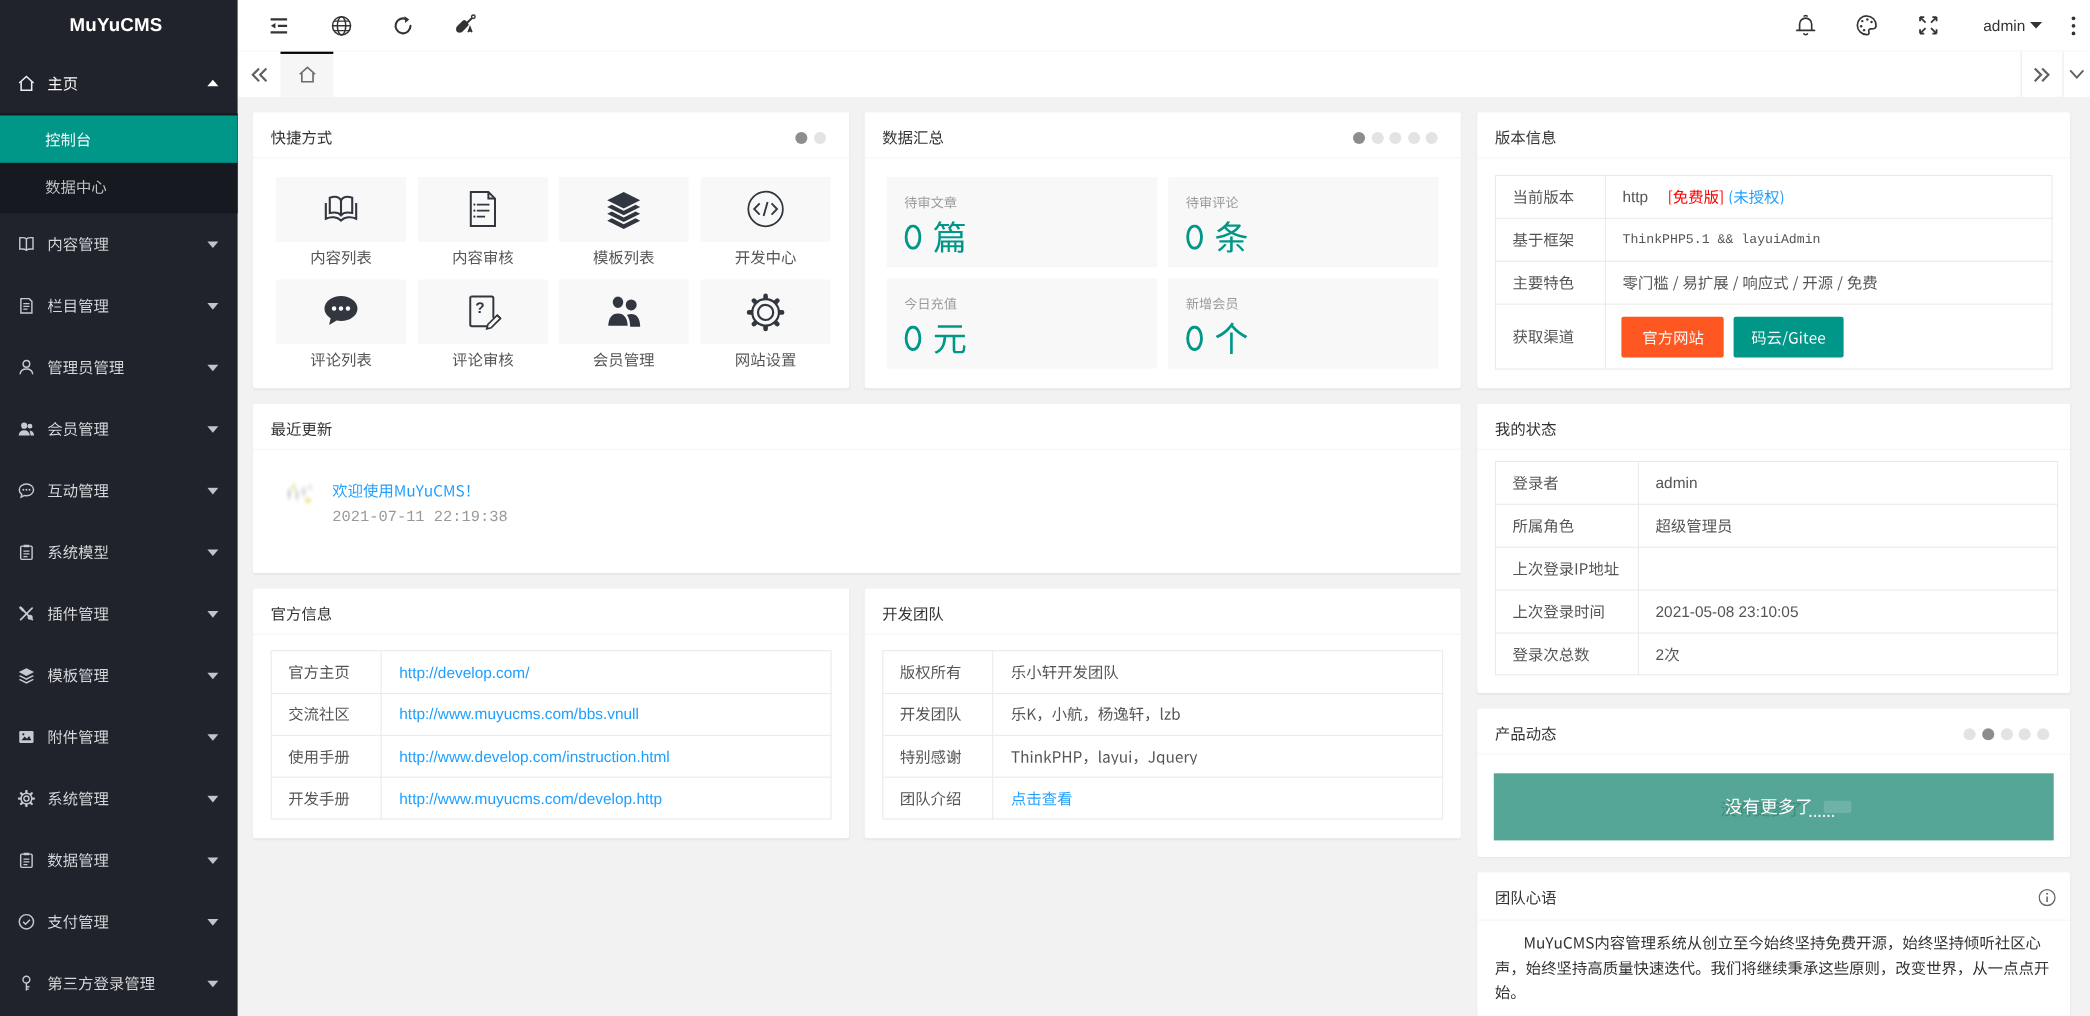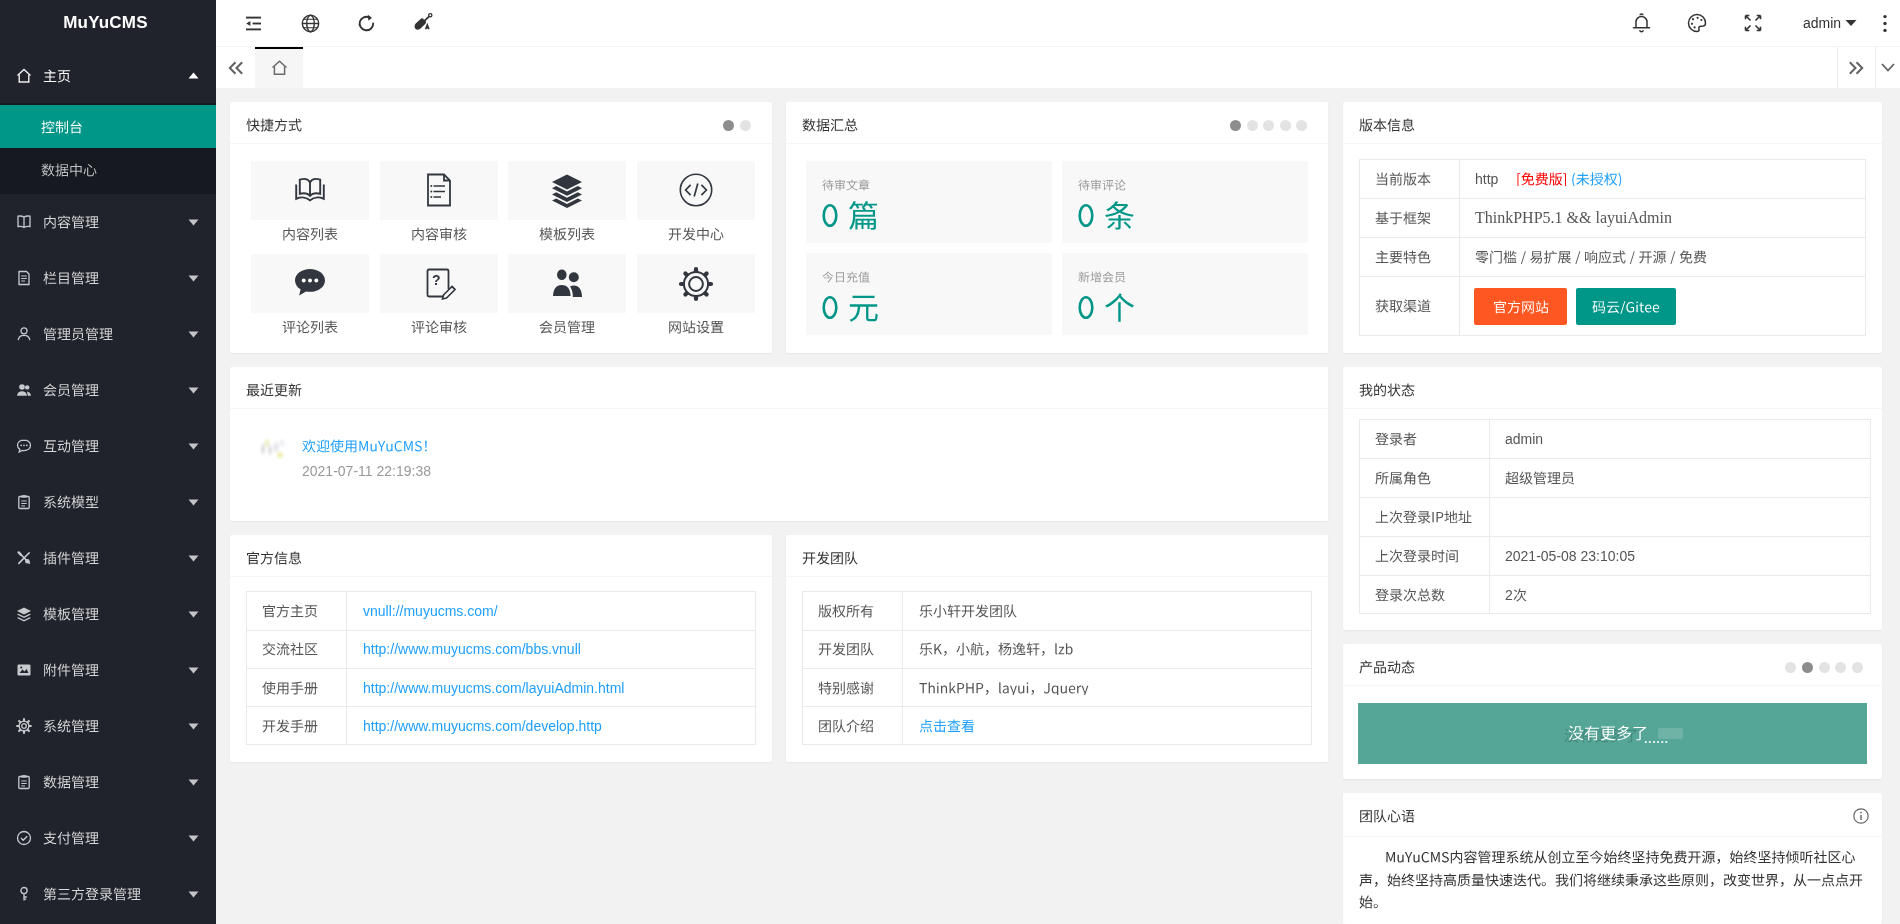--- a/index.html
+++ b/index.html
@@ -609,7 +609,7 @@
           <use href="#g89" x="3338"></use>
         </g>
       </svg></div>
-<div style="position:absolute;left:1475.0px;top:207.5px;height:20px;line-height:20px;font-size:16px;color:#555;font-weight:normal;font-family:Liberation Serif, serif;letter-spacing:normal;white-space:nowrap">ThinkPHP5.1 &amp;&amp; layuiAdmin</div>
+<div style="position:absolute;left:1475.0px;top:207.5px;height:20px;line-height:20px;font-size:12px;color:#555;font-weight:normal;font-family:Liberation Mono, monospace;letter-spacing:normal;white-space:nowrap">ThinkPHP5.1 &amp;&amp; layuiAdmin</div>
 <div style="position:absolute;left:1475.0px;top:249.5px;width:232.0px;height:14px"><svg width="232.0" height="14.0" viewBox="0 0 232.0 14.0">
         <g transform="translate(0,12.32) scale(0.014000)" fill="#555555">
           <use href="#g90" x="0"></use>

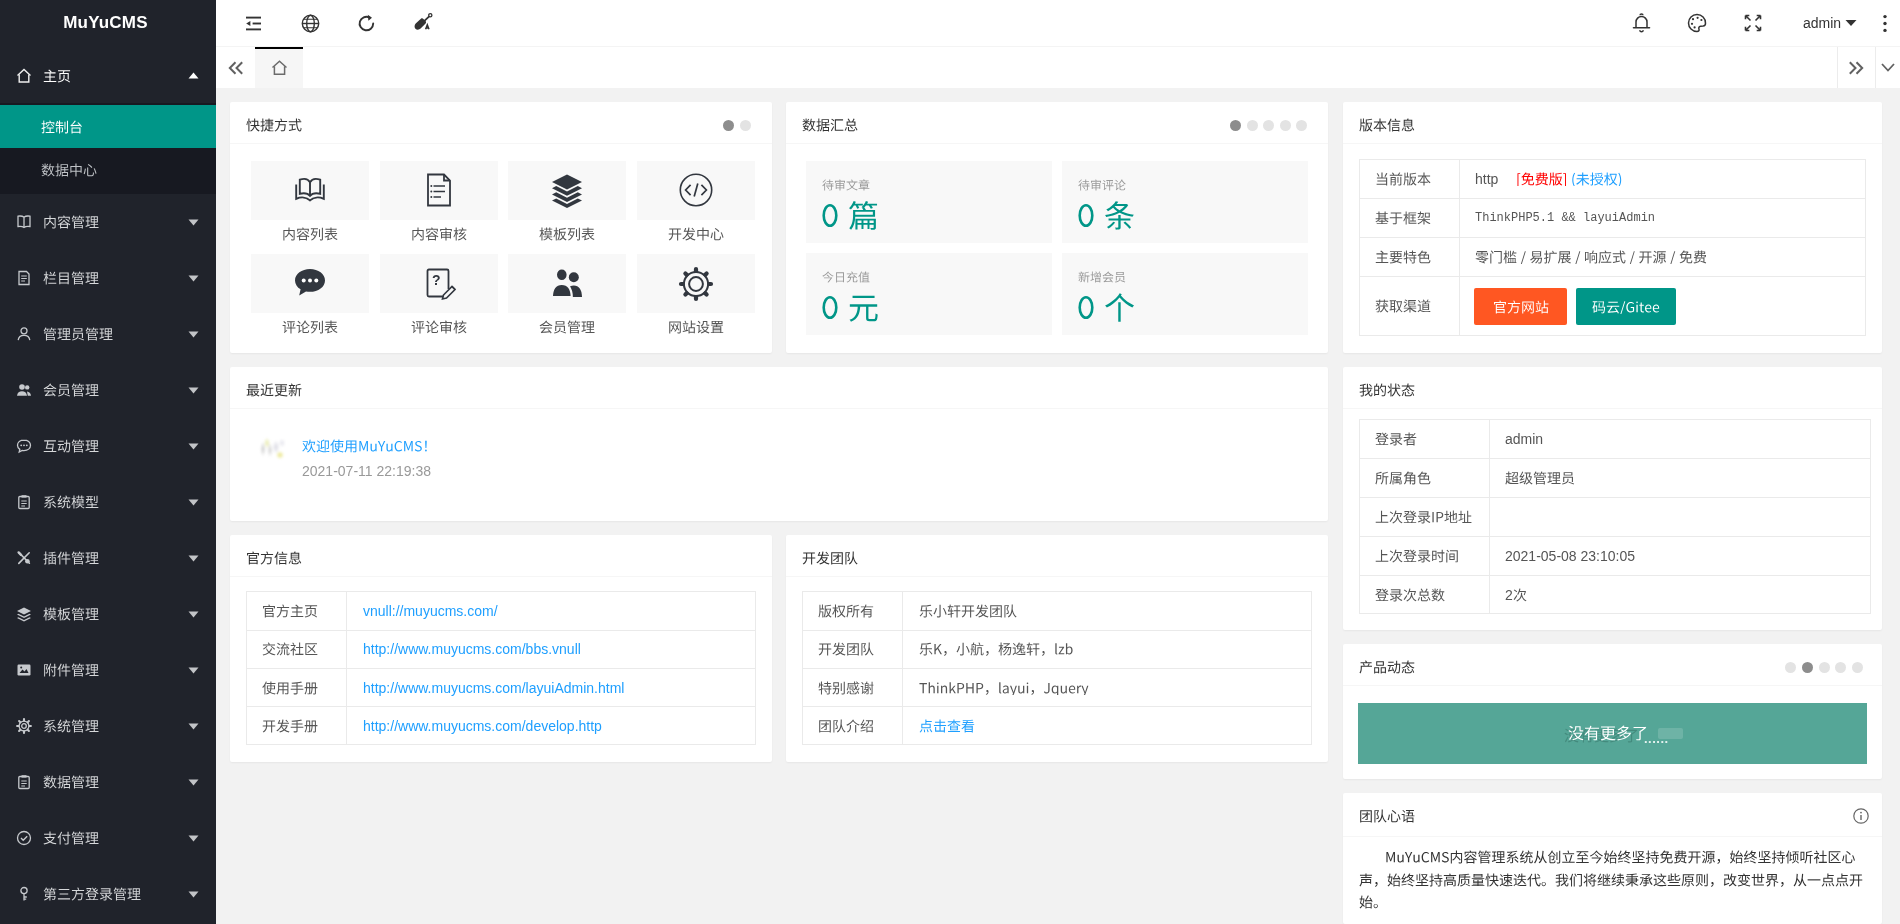--- a/index.html
+++ b/index.html
@@ -689,7 +689,7 @@
           <use href="#g119" x="8603"></use>
         </g>
       </svg></div>
-<div style="position:absolute;left:302.0px;top:461.0px;height:20px;line-height:20px;font-size:14px;color:#999;font-weight:normal;font-family:Liberation Sans, sans-serif;letter-spacing:normal;white-space:nowrap">2021-07-11 22:19:38</div>
+<div style="position:absolute;left:302.0px;top:461.0px;height:20px;line-height:20px;font-size:14px;color:#999;font-weight:normal;font-family:Liberation Mono, monospace;letter-spacing:normal;white-space:nowrap">2021-07-11 22:19:38</div>
 <div class="card" style="left:230px;top:535px;width:542px;height:227px"></div>
 <div class="chd" style="left:230px;top:535px;width:542px"></div>
 <div style="position:absolute;left:245.5px;top:550.5px;width:56.0px;height:14px"><svg width="56.0" height="14.0" viewBox="0 0 56.0 14.0">

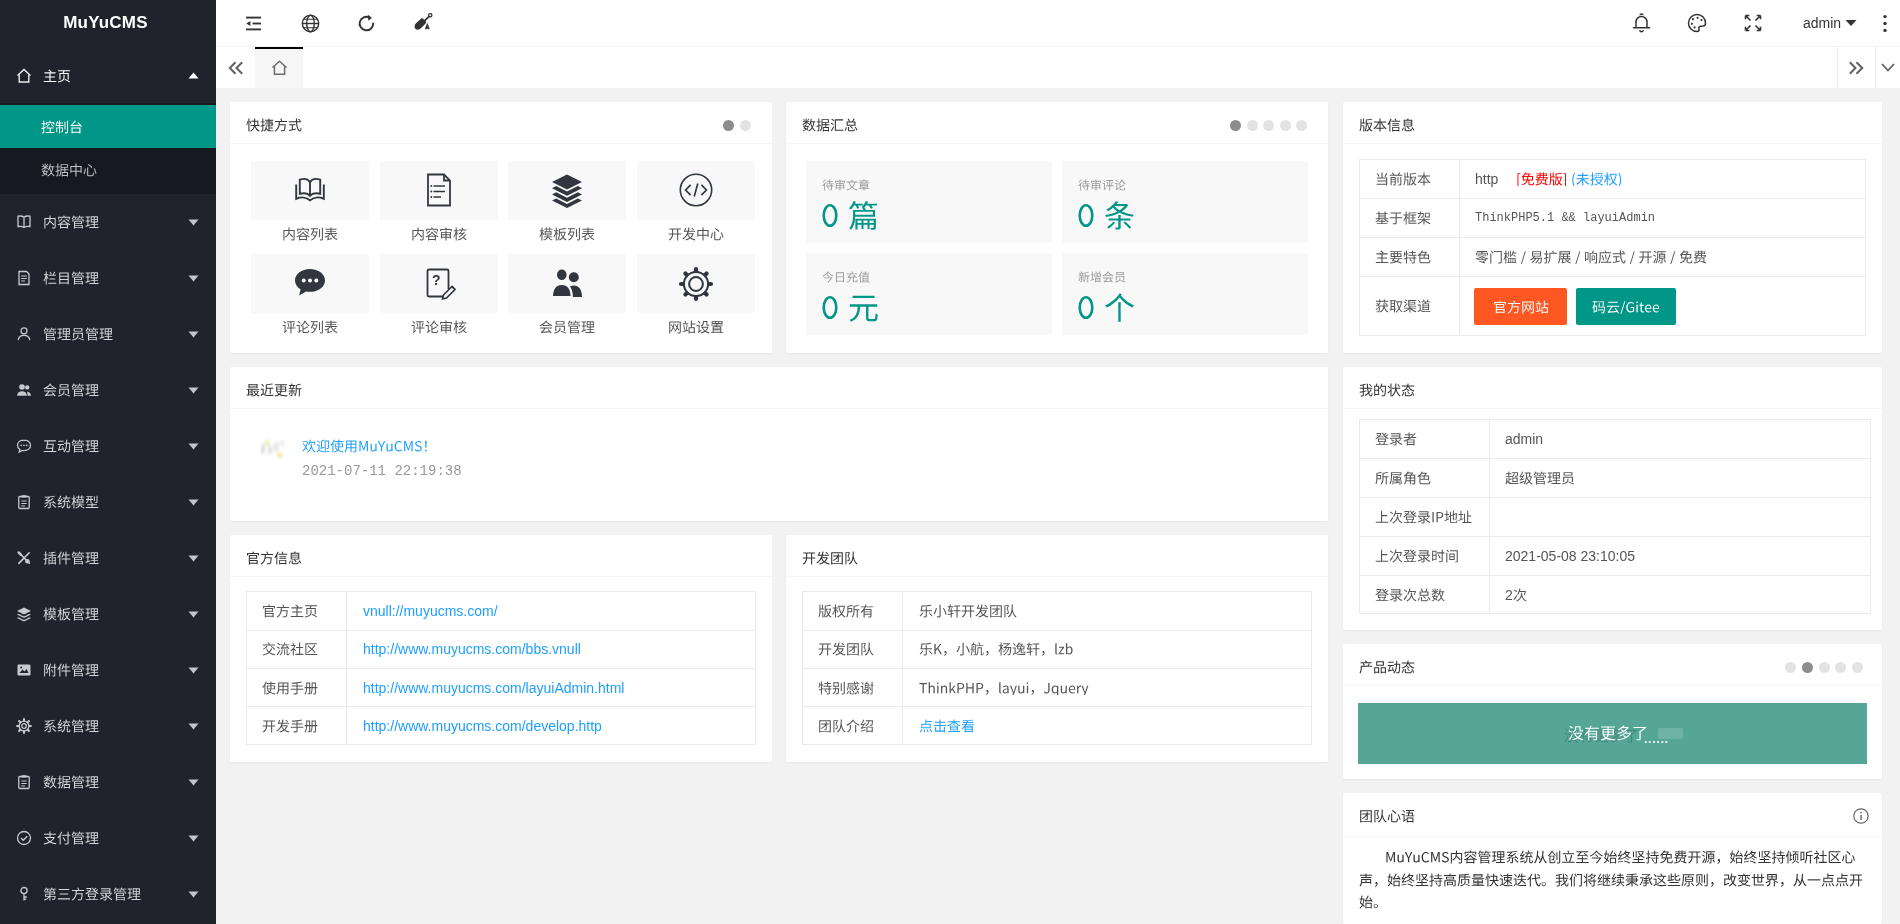--- a/index.html
+++ b/index.html
@@ -713,7 +713,7 @@
           <use href="#g1" x="3000"></use>
         </g>
       </svg></div>
-<div style="position:absolute;left:363.0px;top:600.5px;height:20px;line-height:20px;font-size:14px;color:#1e9fff;font-weight:normal;font-family:'Liberation Sans',sans-serif;letter-spacing:normal;white-space:nowrap">vnull://muyucms.com/</div>
+<div style="position:absolute;left:363.0px;top:600.5px;height:20px;line-height:20px;font-size:14px;color:#1e9fff;font-weight:normal;font-family:'Liberation Sans',sans-serif;letter-spacing:normal;white-space:nowrap">http://develop.com/</div>
 <div style="position:absolute;left:262.0px;top:642.0px;width:56.0px;height:14px"><svg width="56.0" height="14.0" viewBox="0 0 56.0 14.0">
         <g transform="translate(0,12.32) scale(0.014000)" fill="#555555">
           <use href="#g120" x="0"></use>

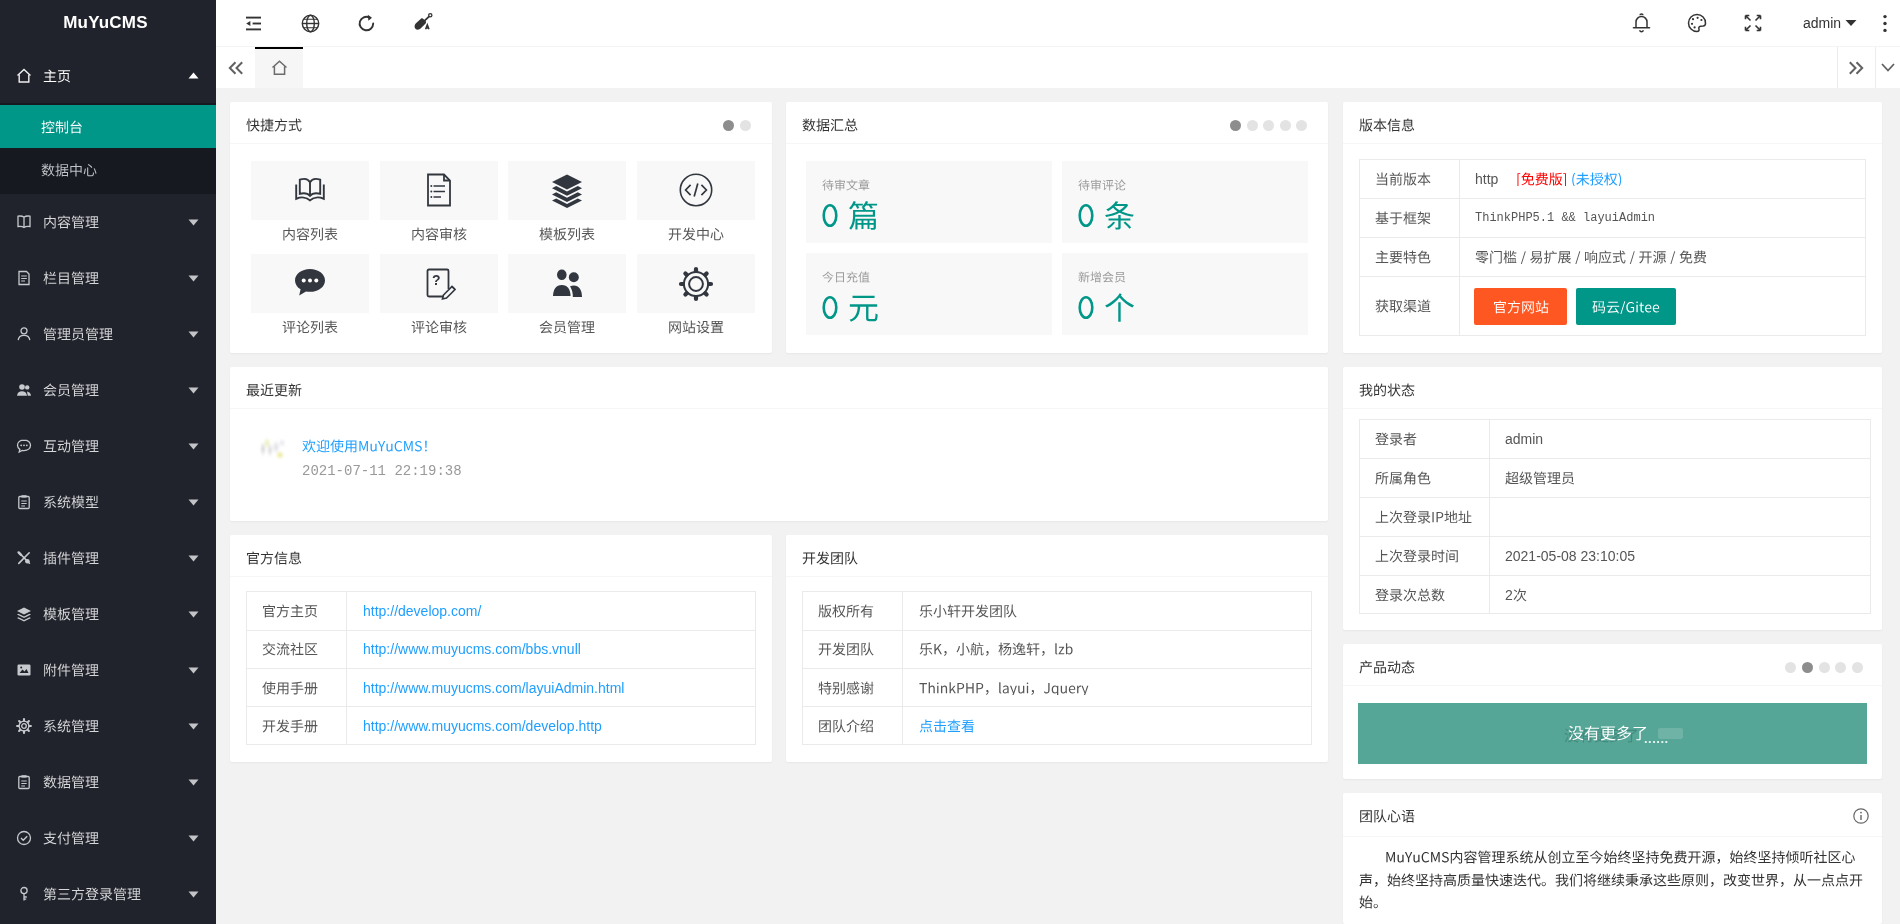--- a/index.html
+++ b/index.html
@@ -731,7 +731,7 @@
           <use href="#g125" x="3000"></use>
         </g>
       </svg></div>
-<div style="position:absolute;left:363.0px;top:677.5px;height:20px;line-height:20px;font-size:14px;color:#1e9fff;font-weight:normal;font-family:'Liberation Sans',sans-serif;letter-spacing:normal;white-space:nowrap">http://www.muyucms.com/layuiAdmin.html</div>
+<div style="position:absolute;left:363.0px;top:677.5px;height:20px;line-height:20px;font-size:14px;color:#1e9fff;font-weight:normal;font-family:'Liberation Sans',sans-serif;letter-spacing:normal;white-space:nowrap">http://www.develop.com/instruction.html</div>
 <div style="position:absolute;left:262.0px;top:719.0px;width:56.0px;height:14px"><svg width="56.0" height="14.0" viewBox="0 0 56.0 14.0">
         <g transform="translate(0,12.32) scale(0.014000)" fill="#555555">
           <use href="#g41" x="0"></use>

